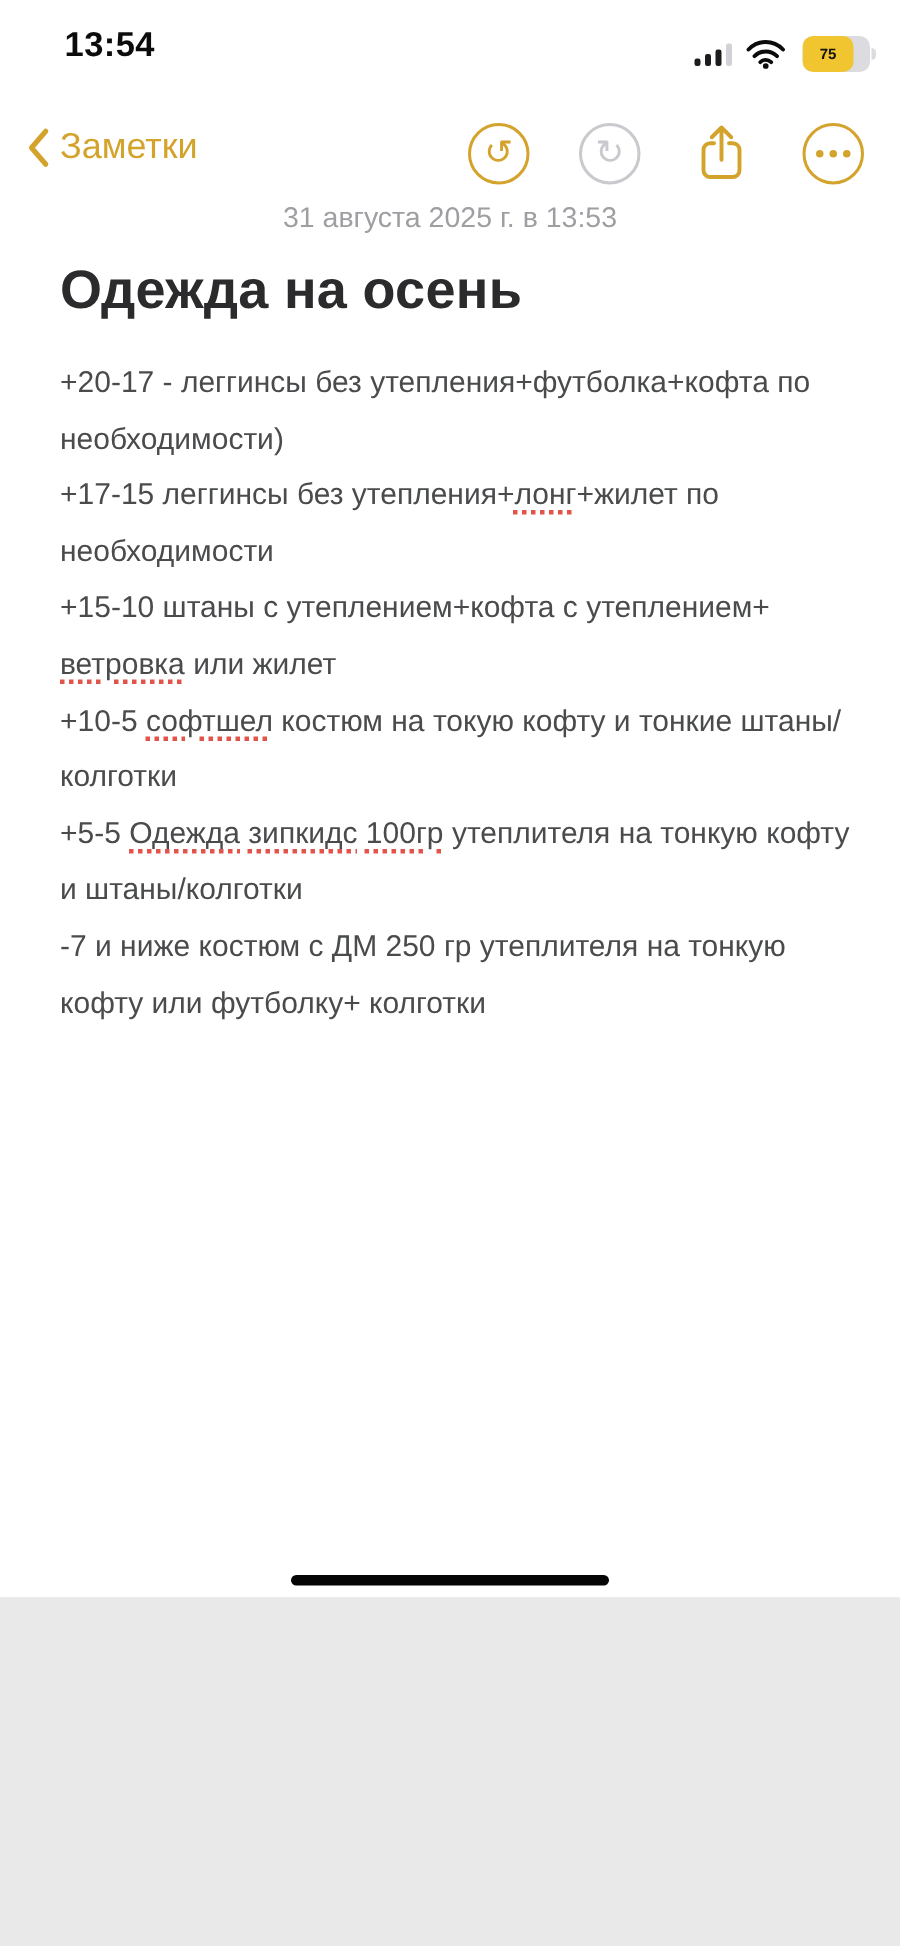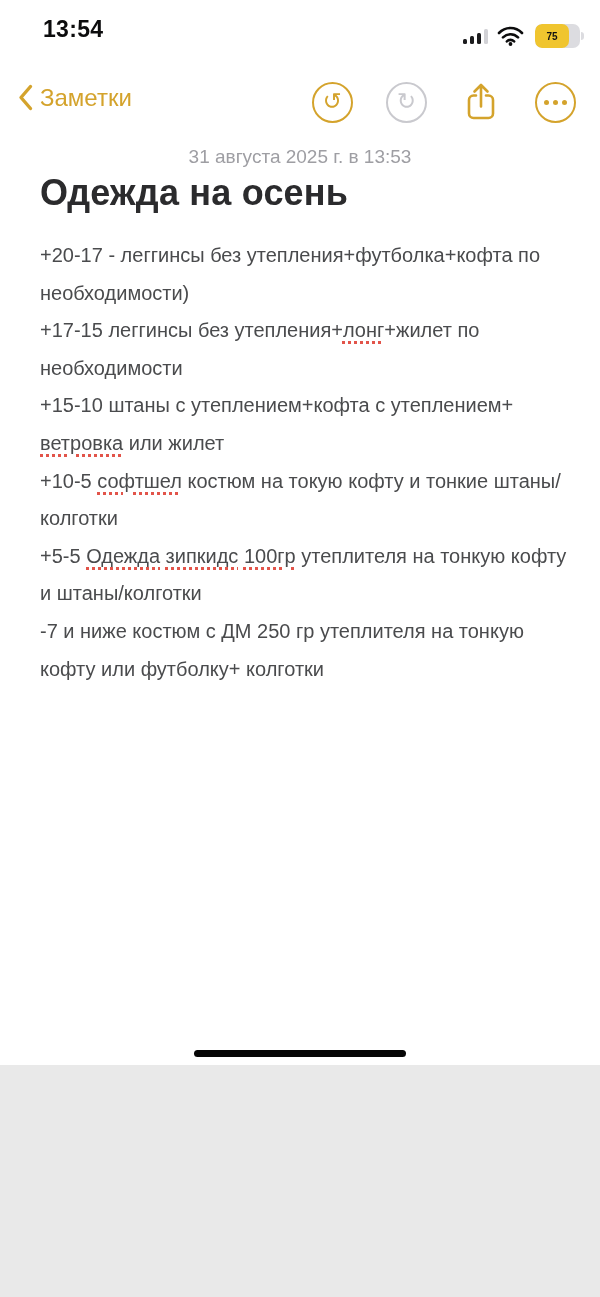--- a/index.html
+++ b/index.html
@@ -58,7 +58,7 @@
   
   .back-button{
     position:absolute; left:18px; top:84px;
-    display:flex; gap:7px;
+    display:flex; align-items:center; gap:7px;
     color:var(--accent); cursor:pointer;
   }
   .back-button .label{ font-size:24px; }

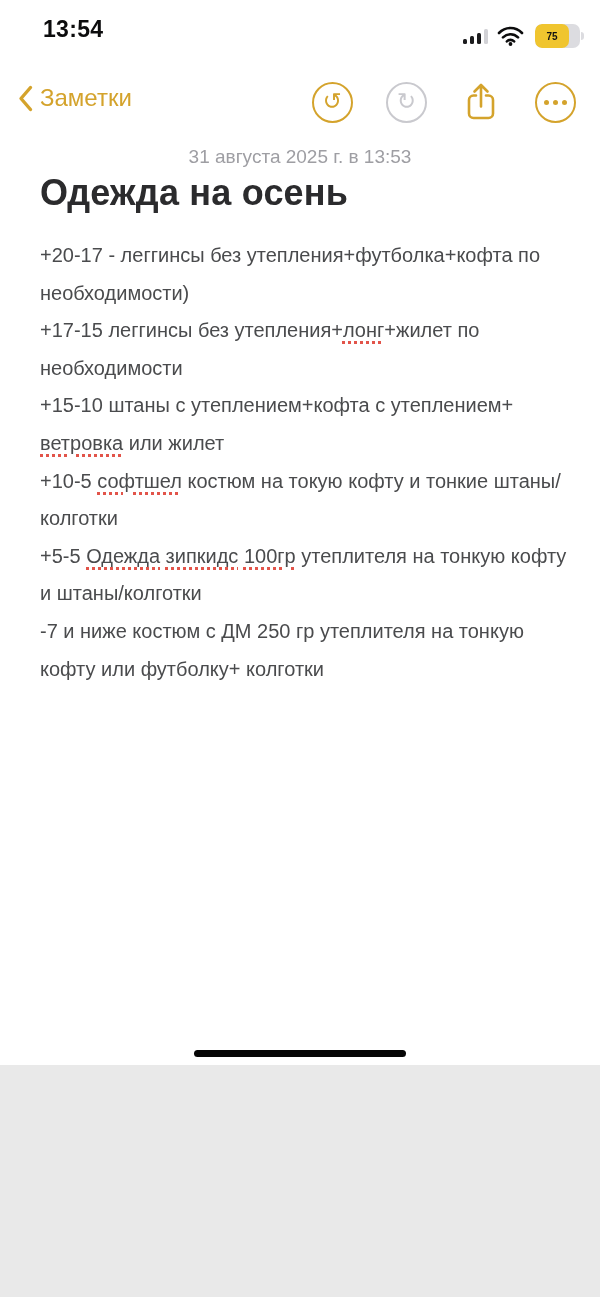--- a/index.html
+++ b/index.html
@@ -78,7 +78,7 @@
   .dots i{ width:5px; height:5px; border-radius:50%; background:var(--accent); }
   
   .date-line{
-    position:absolute; top:146px; left:0; width:100%;
+    position:absolute; top:135px; left:0; width:100%;
     text-align:center; font-size:19px; color:var(--date);
   }
   .note-title{

